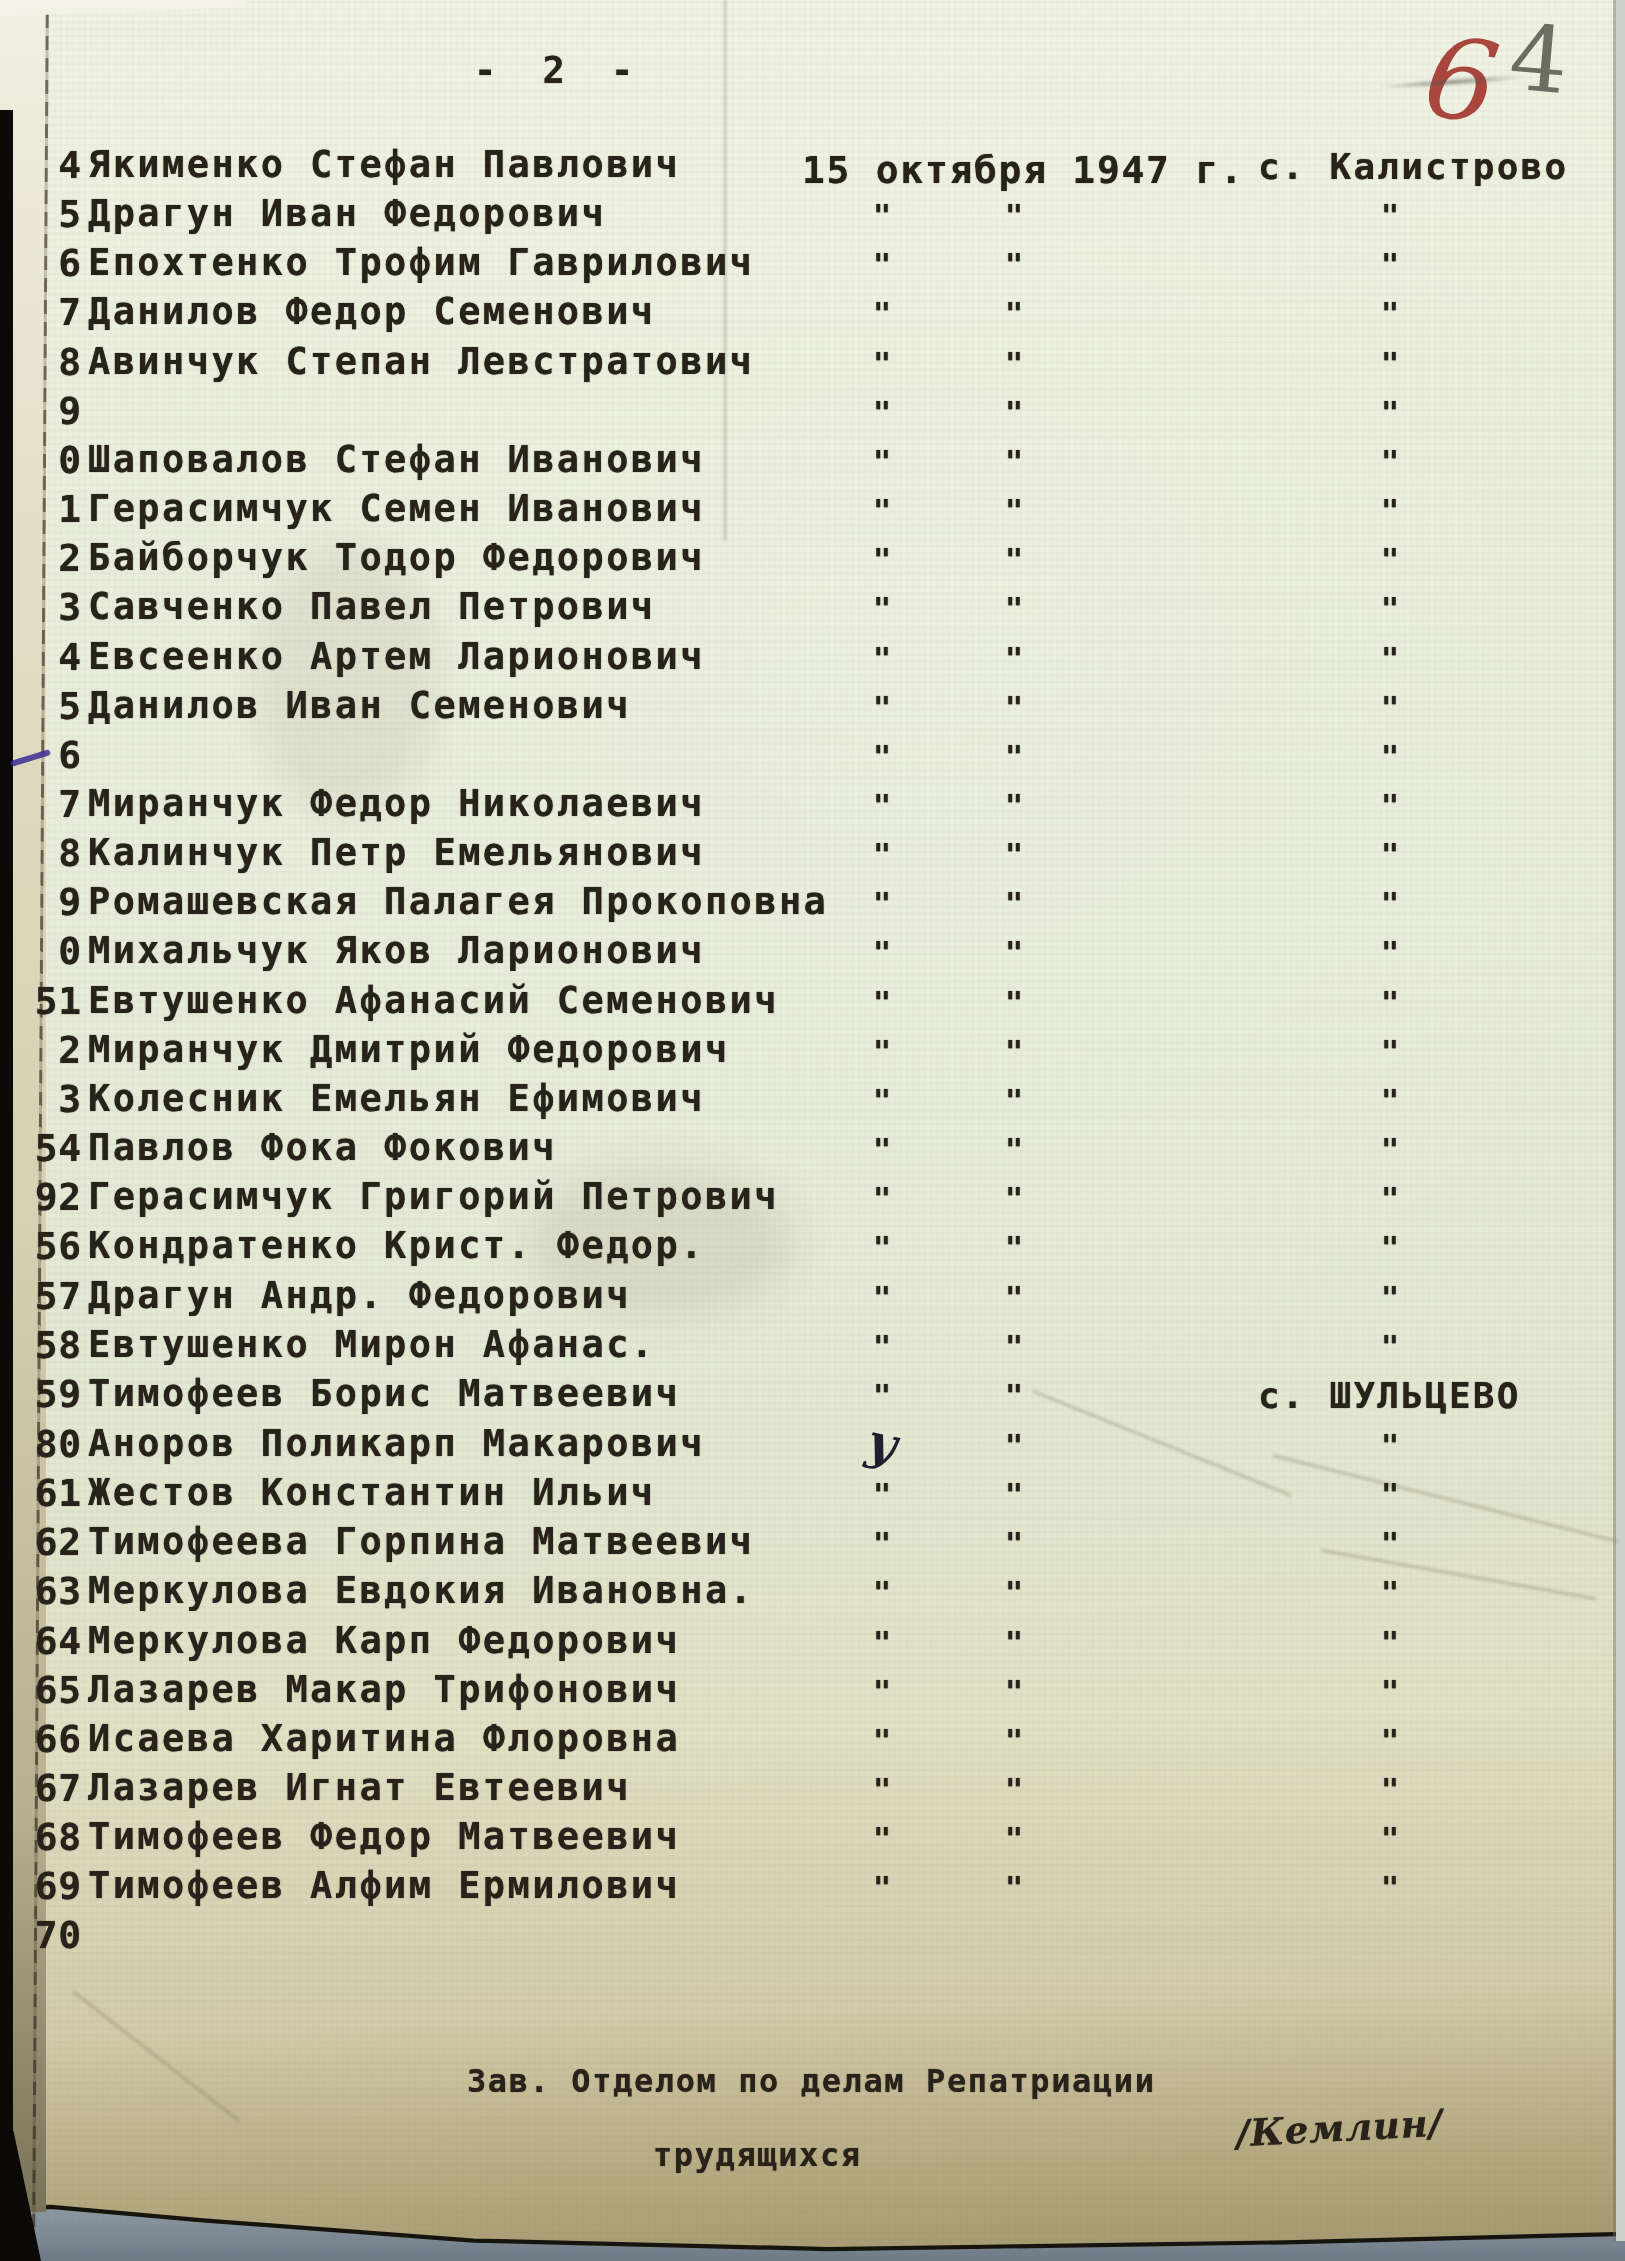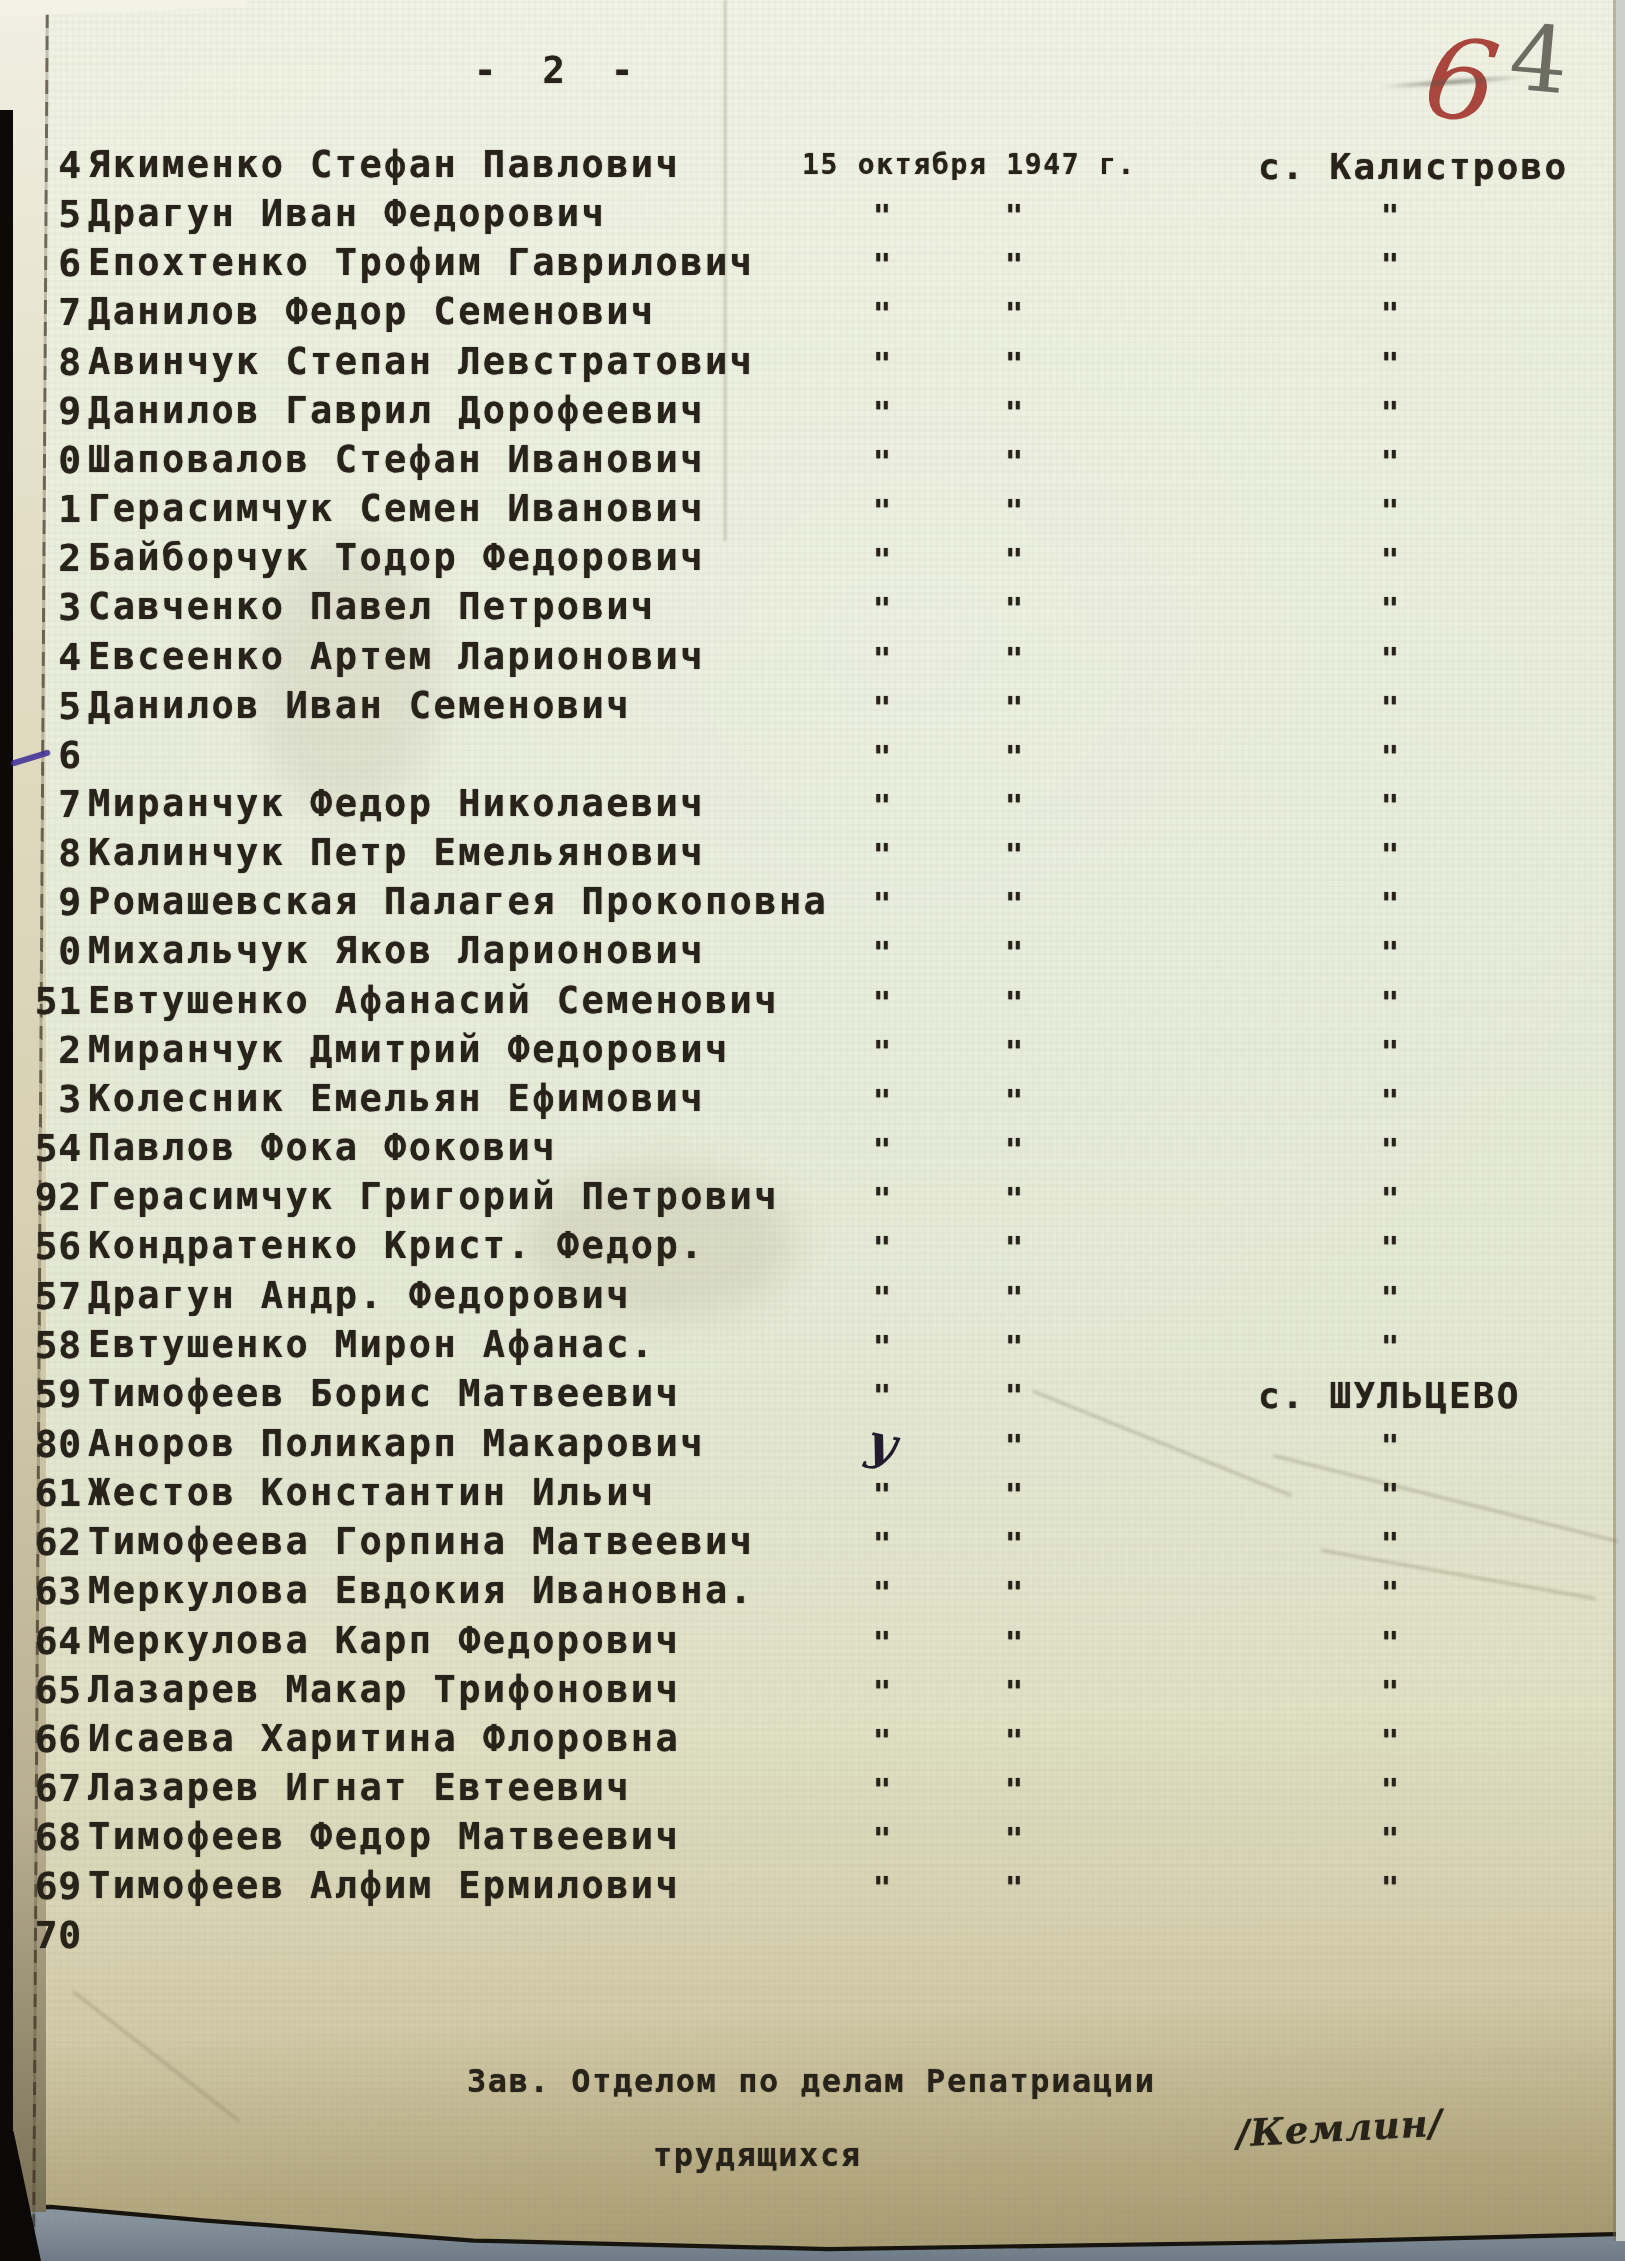--- a/index.html
+++ b/index.html
@@ -50,7 +50,7 @@
   .row{position:absolute;left:0;width:1625px;height:49px;}
   .num{position:absolute;left:0;width:82px;top:0;text-align:right;font-size:38px;letter-spacing:0.8px;}
   .name{position:absolute;left:88px;top:0;font-size:37px;letter-spacing:2.4px;white-space:nowrap;}
-  .date-text{position:absolute;left:802px;top:5px;font-size:28px;letter-spacing:1.7px;white-space:nowrap;}
+  .date-text{position:absolute;left:802px;top:5px;font-size:38px;letter-spacing:1.7px;white-space:nowrap;}
   .place-text{position:absolute;left:1258px;top:2.5px;font-size:36px;letter-spacing:2.2px;white-space:nowrap;}
   .ditto{position:absolute;top:6px;font-size:30px;}
   .pen-mark{position:absolute;top:-8.5px;font-family:"DejaVu Serif",serif;font-style:italic;font-weight:700;

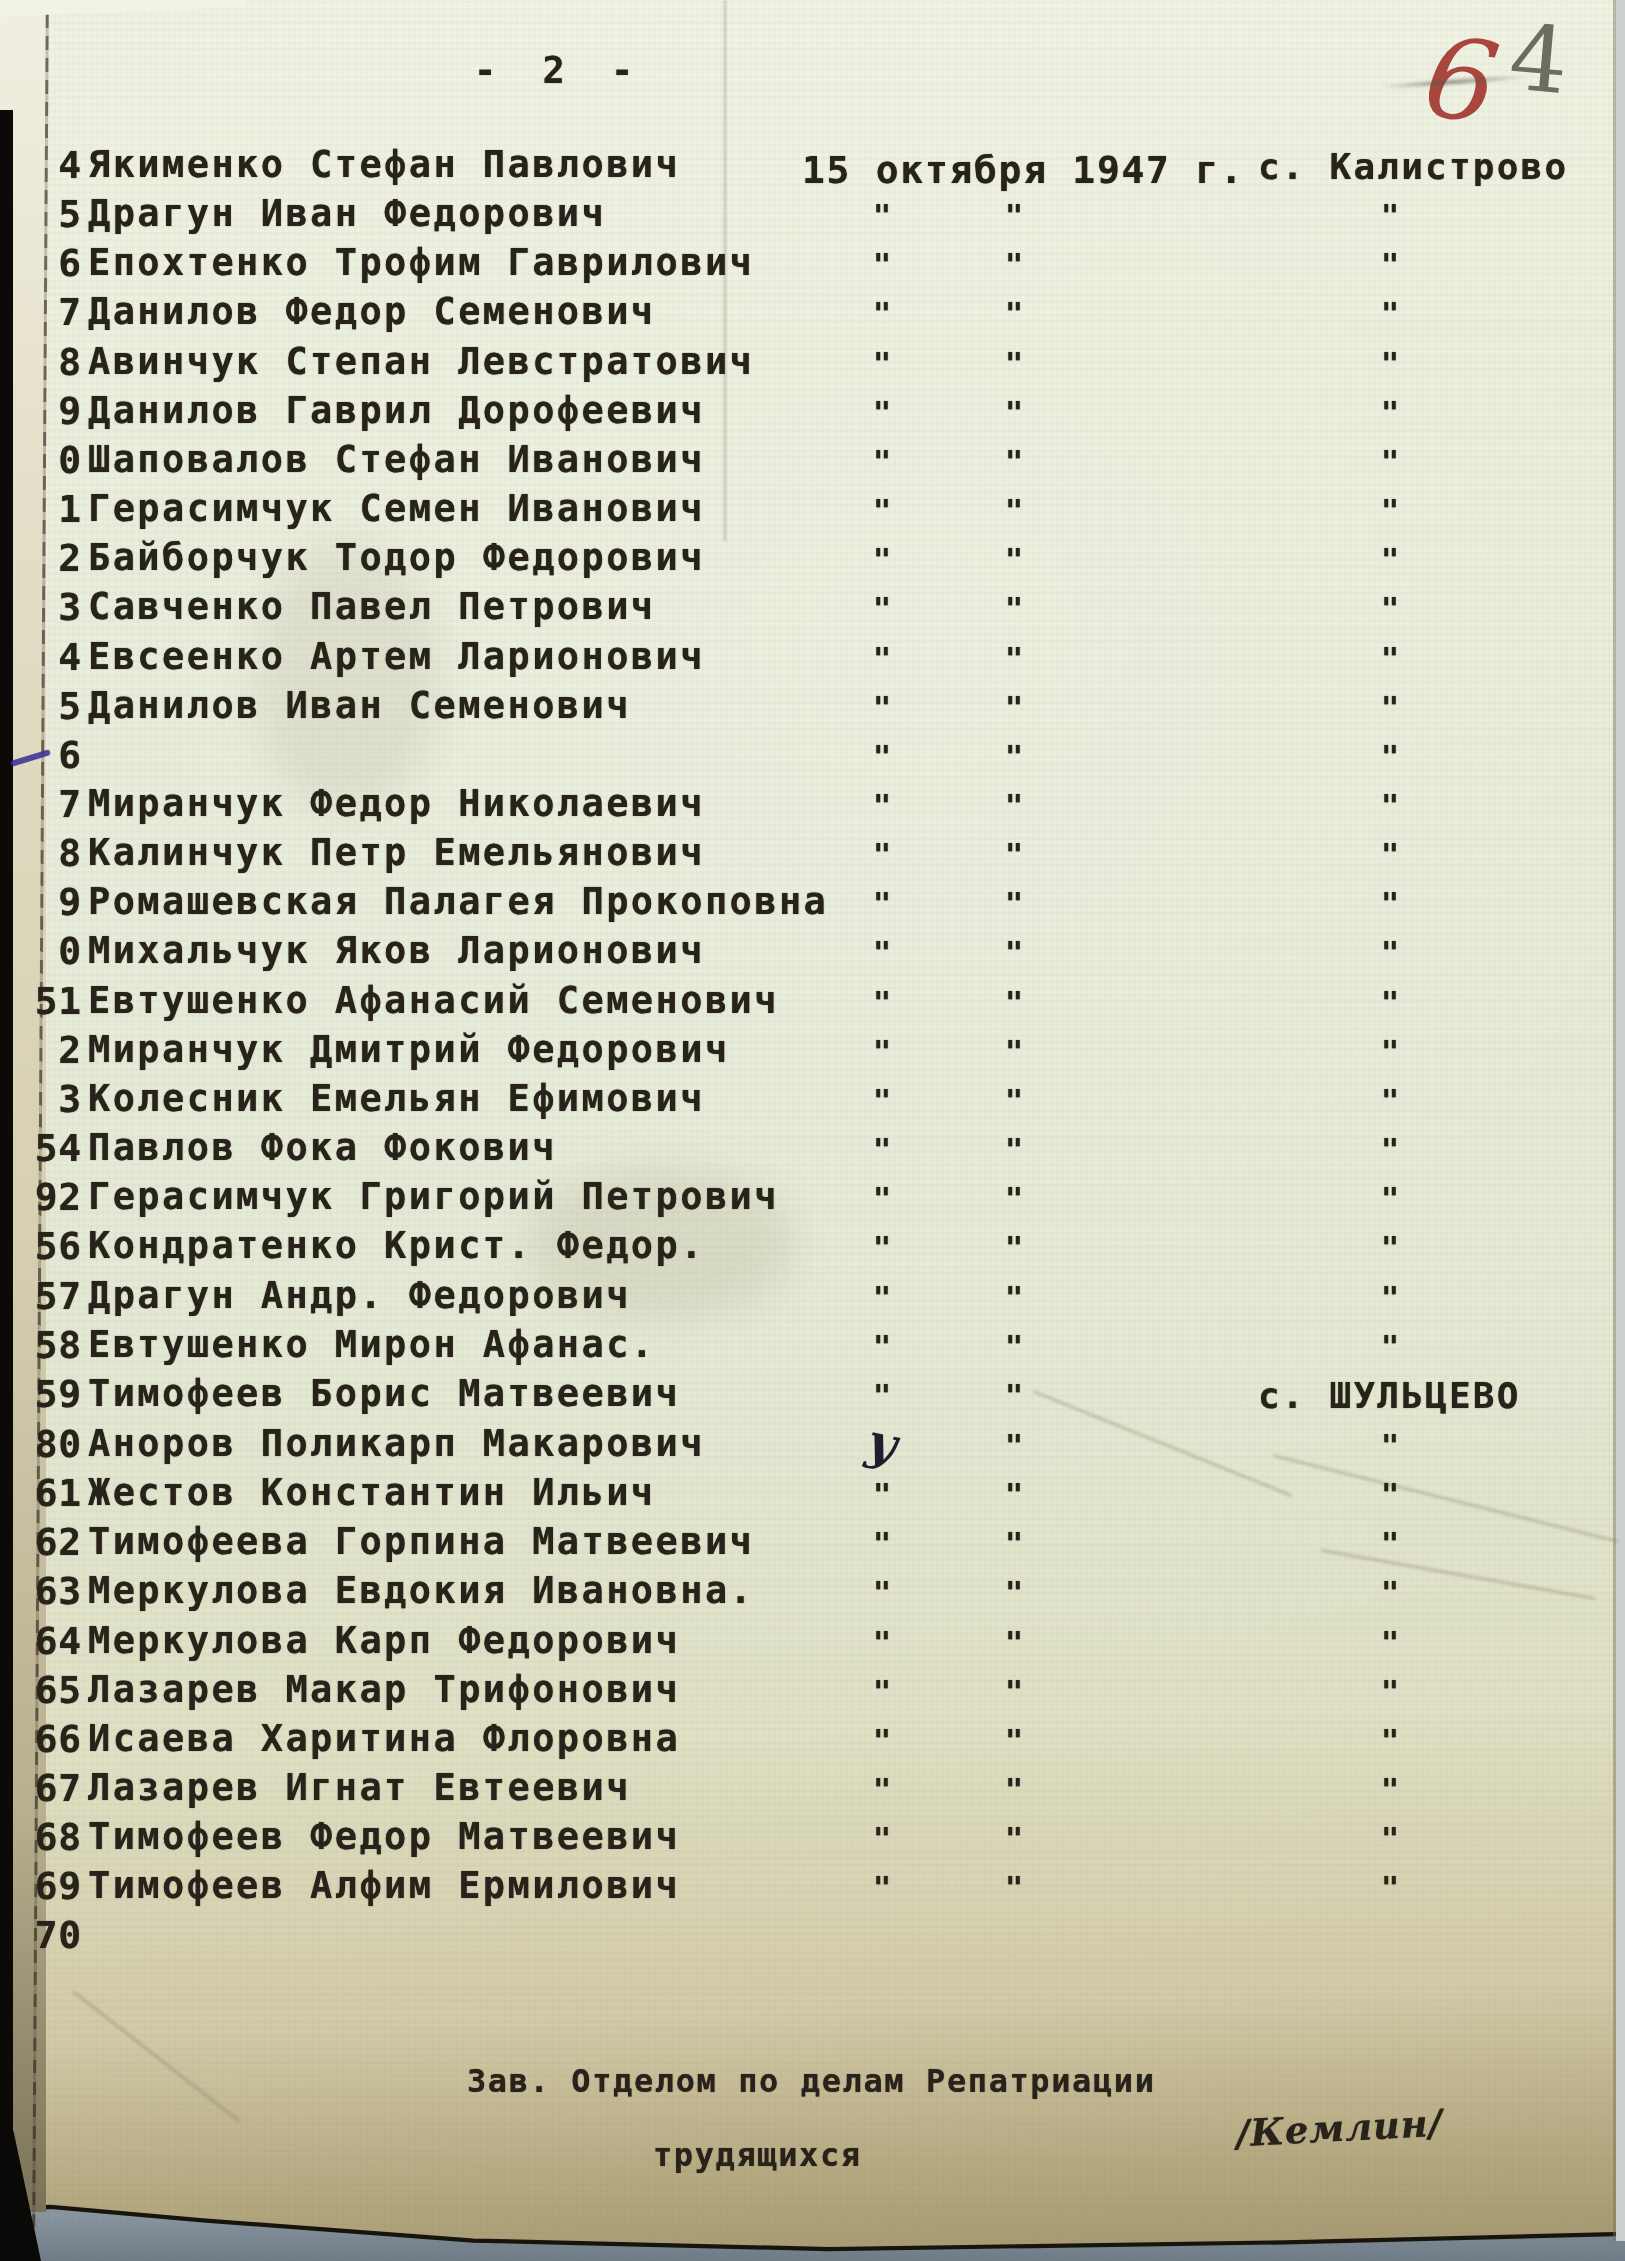--- a/index.html
+++ b/index.html
@@ -151,7 +151,6 @@
       </div>
       <div class="row" style="top: 389px;">
     <span class="num tw">9</span>
-    <span class="name tw">Данилов Гаврил Дорофеевич</span>
   <span class="ditto tw" style="left: 873px;">"</span>
         <span class="ditto tw" style="left: 1005px;">"</span>
         <span class="ditto tw" style="left: 1381px;">"</span>

